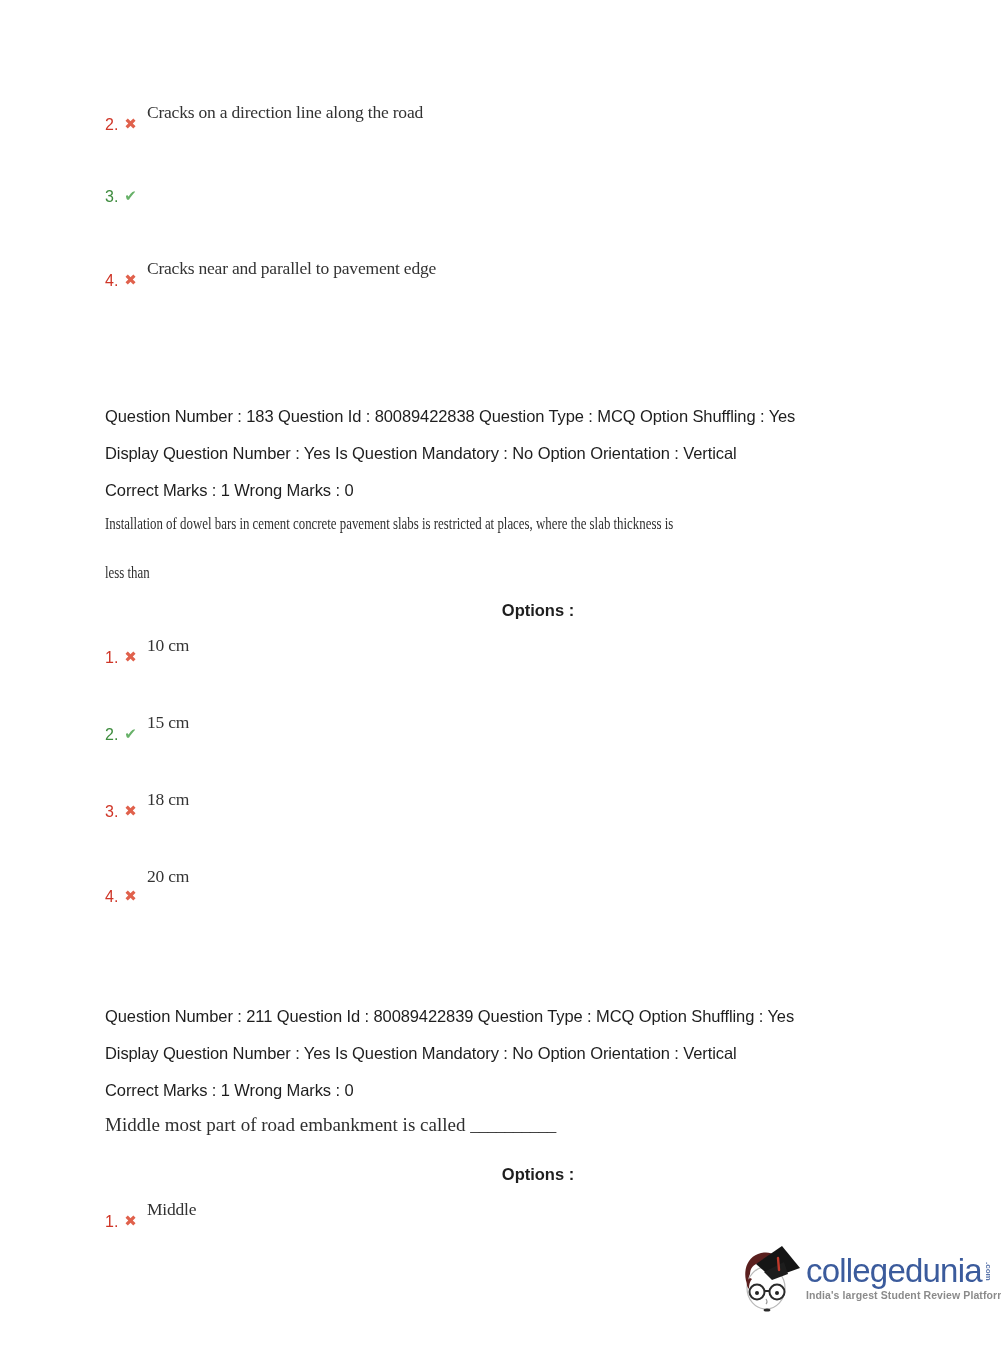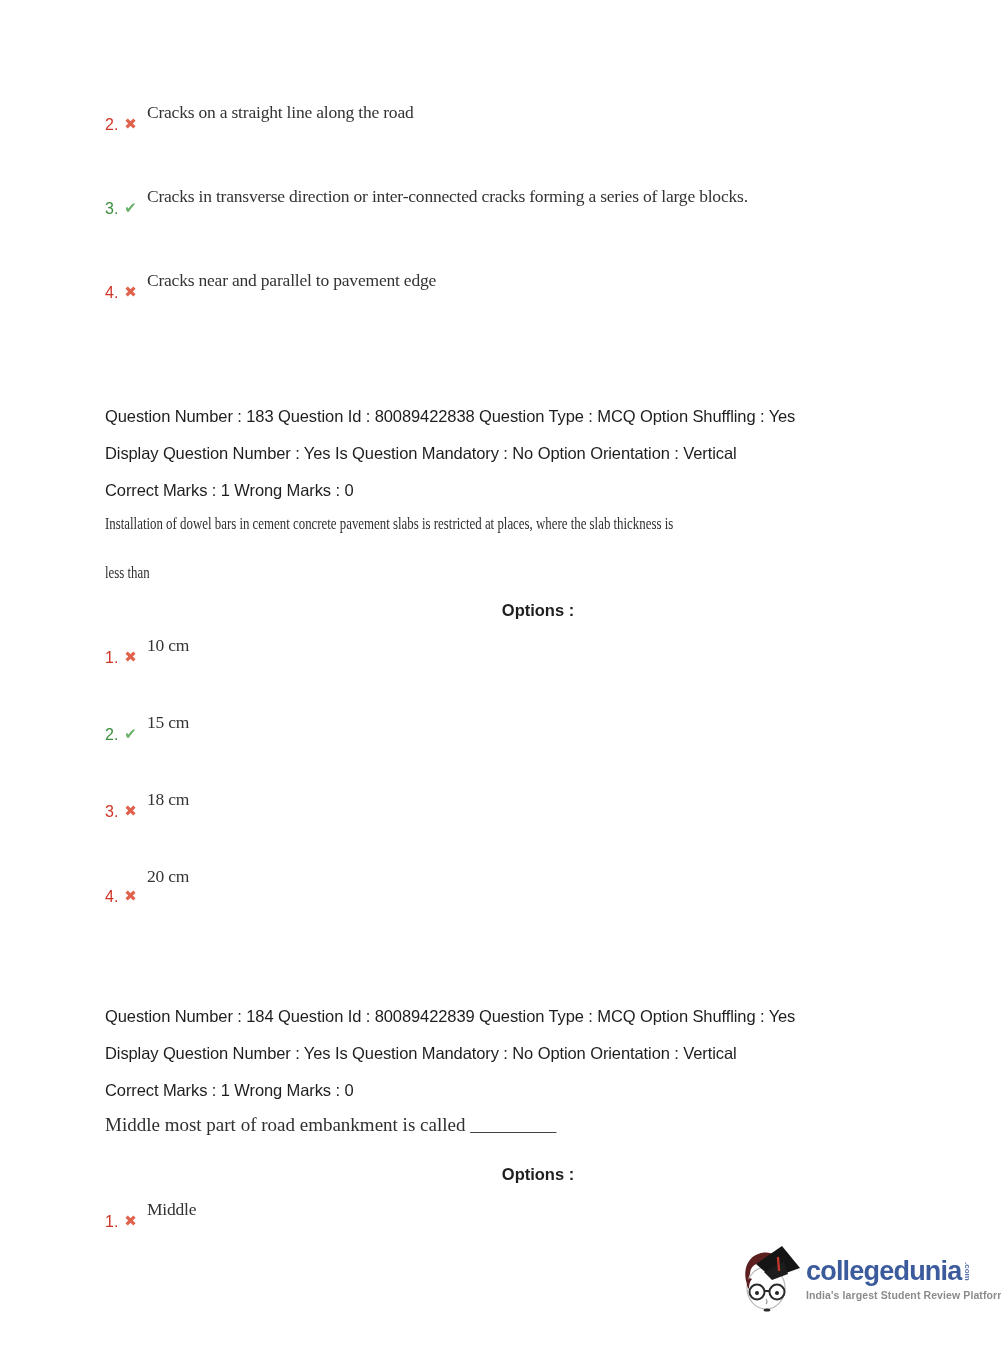--- a/index.html
+++ b/index.html
@@ -147,7 +147,7 @@
     <div class="opt-row">
       <span class="opt-num wrong">2.</span>
       <span class="opt-icon wrong">✖</span>
-      <span class="opt-text">Cracks on a straight line along the road</span>
+      <span class="opt-text">Cracks on a direction line along the road</span>
     </div>
     <div class="opt-row">
       <span class="opt-num correct">3.</span>

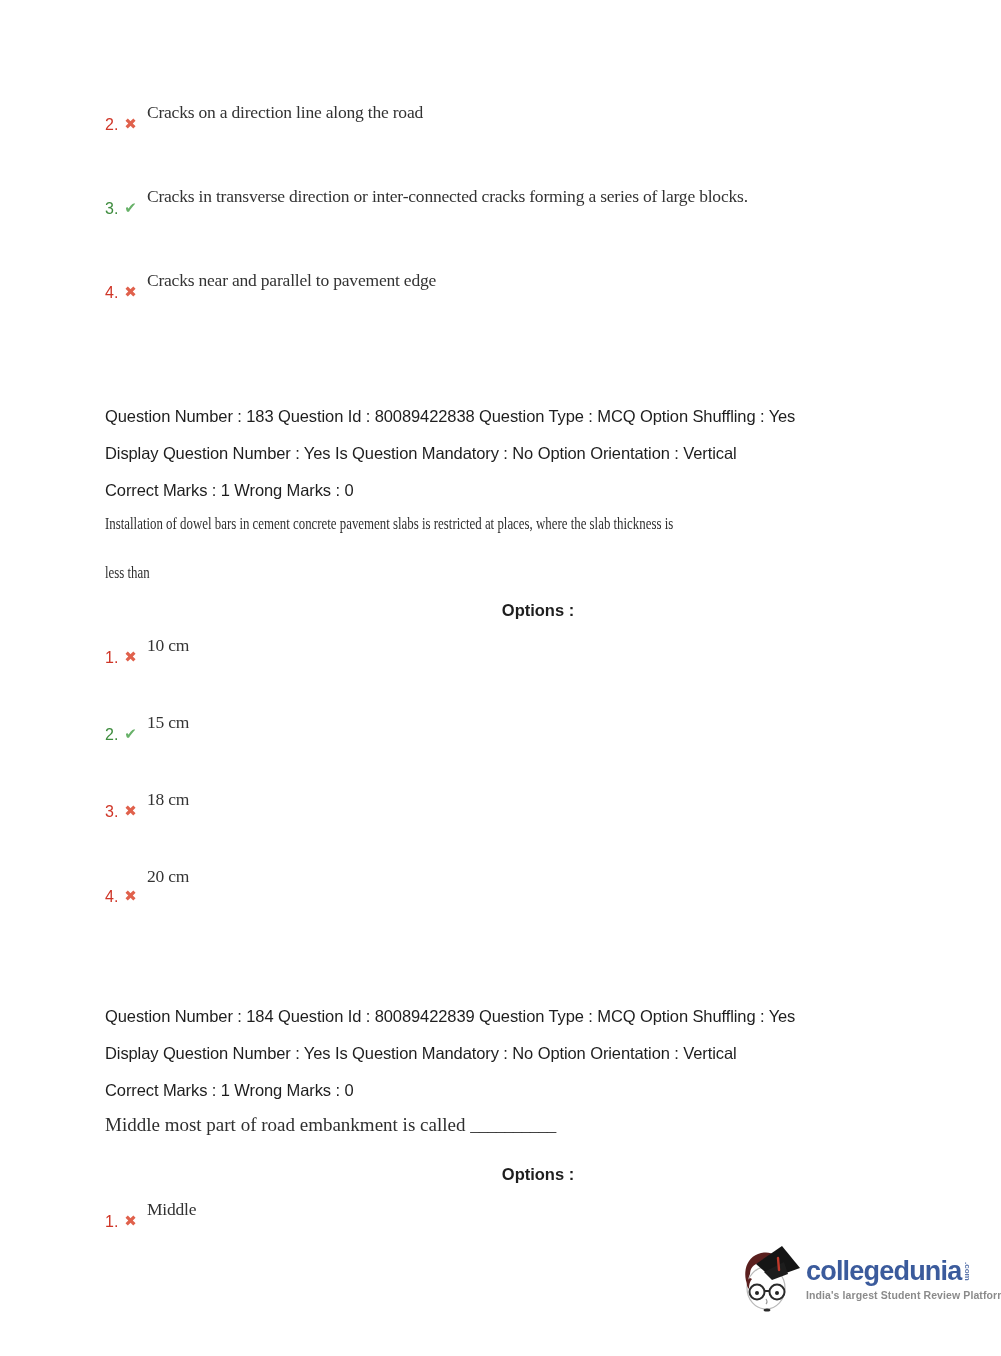--- a/index.html
+++ b/index.html
@@ -152,7 +152,6 @@
     <div class="opt-row">
       <span class="opt-num correct">3.</span>
       <span class="opt-icon correct">✔</span>
-      <span class="opt-text">Cracks in transverse direction or inter-connected cracks forming a series of large blocks.</span>
     </div>
     <div class="opt-row">
       <span class="opt-num wrong">4.</span>

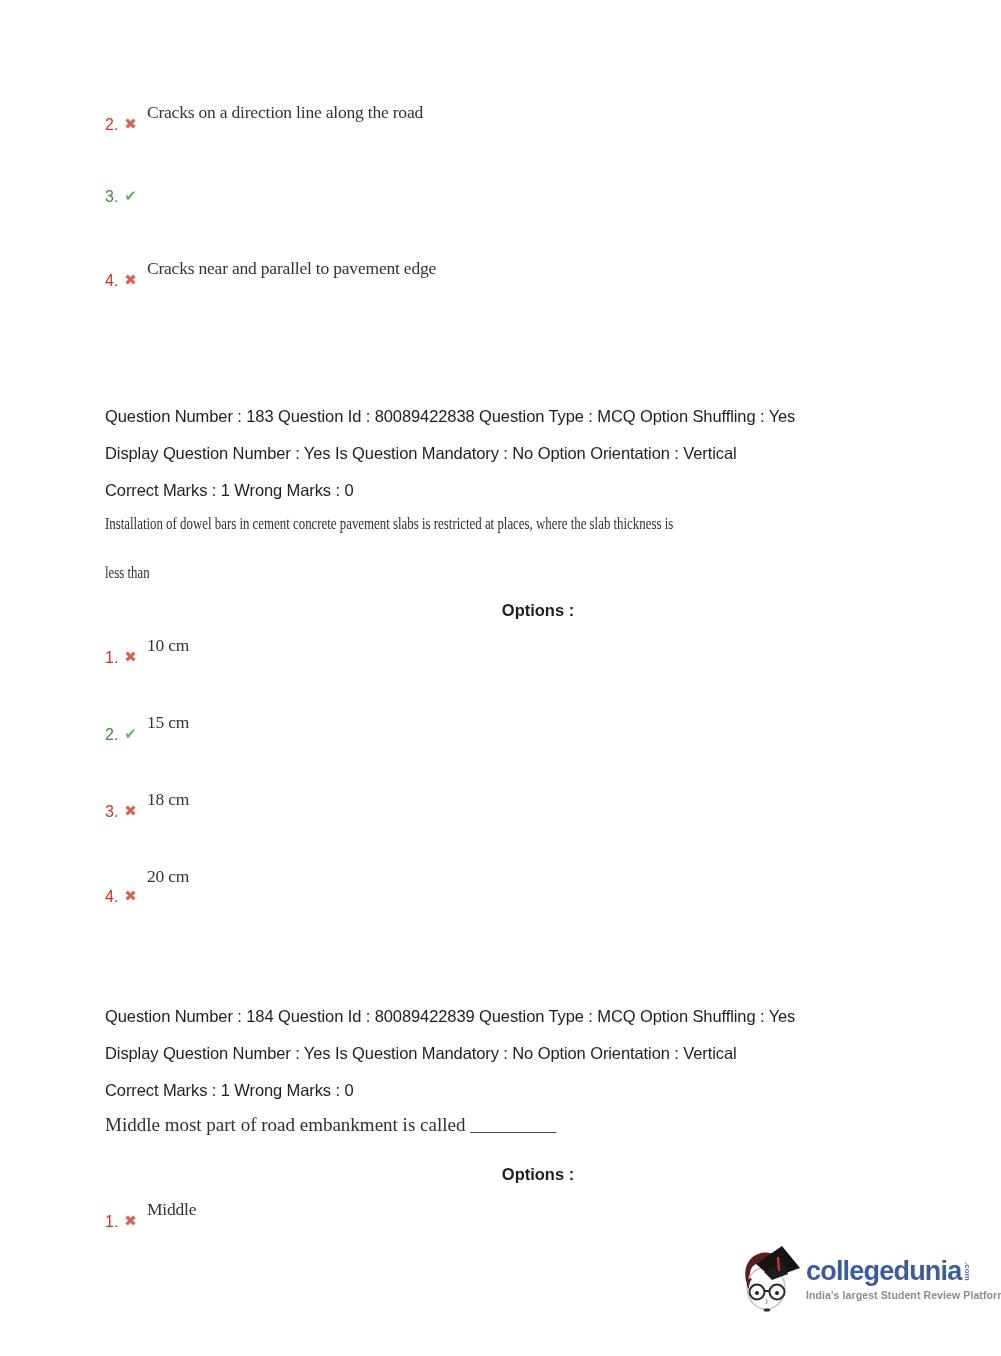--- a/index.html
+++ b/index.html
@@ -194,7 +194,7 @@
 
   <section class="q-block q184">
     <div class="meta">
-      <div class="meta-line">Question Number : 184 Question Id : 80089422839 Question Type : MCQ Option Shuffling : Yes</div>
+      <div class="meta-line">Question Number : 211 Question Id : 80089422839 Question Type : MCQ Option Shuffling : Yes</div>
       <div class="meta-line">Display Question Number : Yes Is Question Mandatory : No Option Orientation : Vertical</div>
       <div class="meta-line">Correct Marks : 1 Wrong Marks : 0</div>
     </div>

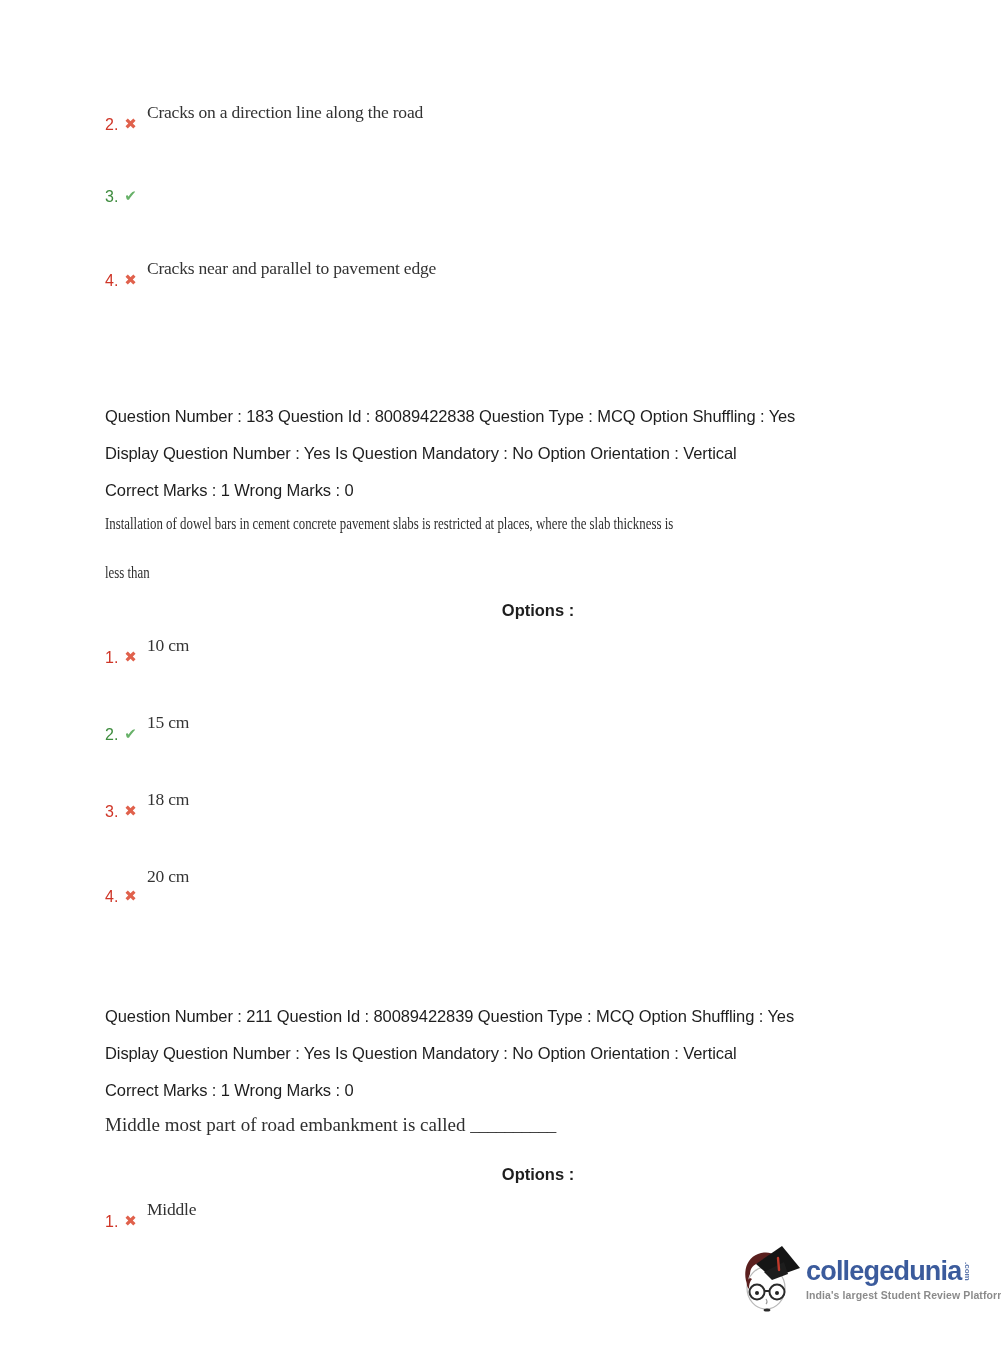--- a/index.html
+++ b/index.html
@@ -112,8 +112,8 @@
   .brand-row { position:relative; display:inline-block; }
   .brand {
     font-family:"Liberation Sans", sans-serif;
-    font-weight:bold;
-    font-size:27px;
+    font-weight:normal;
+    font-size:33px;
     line-height:30px;
     letter-spacing:-0.8px;
     color:var(--logo-blue, #3b5b9c);

